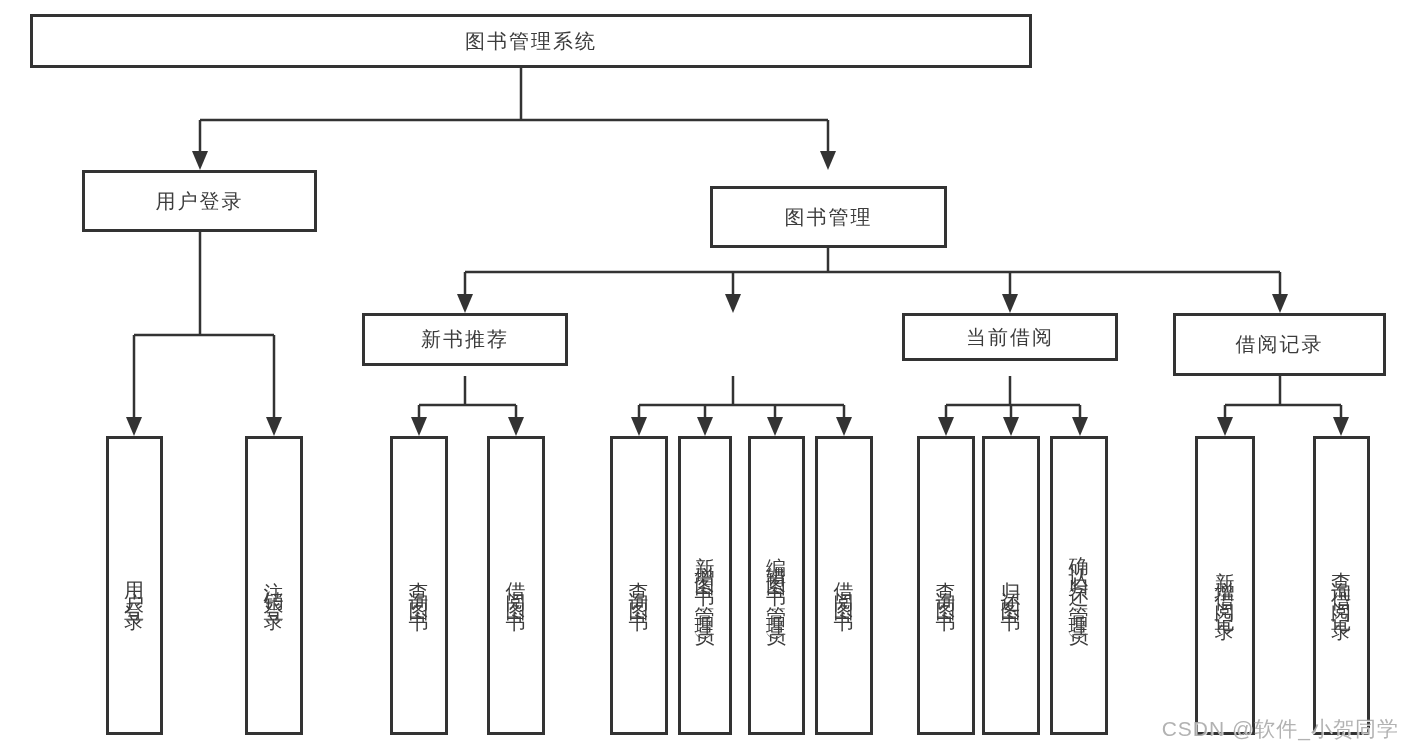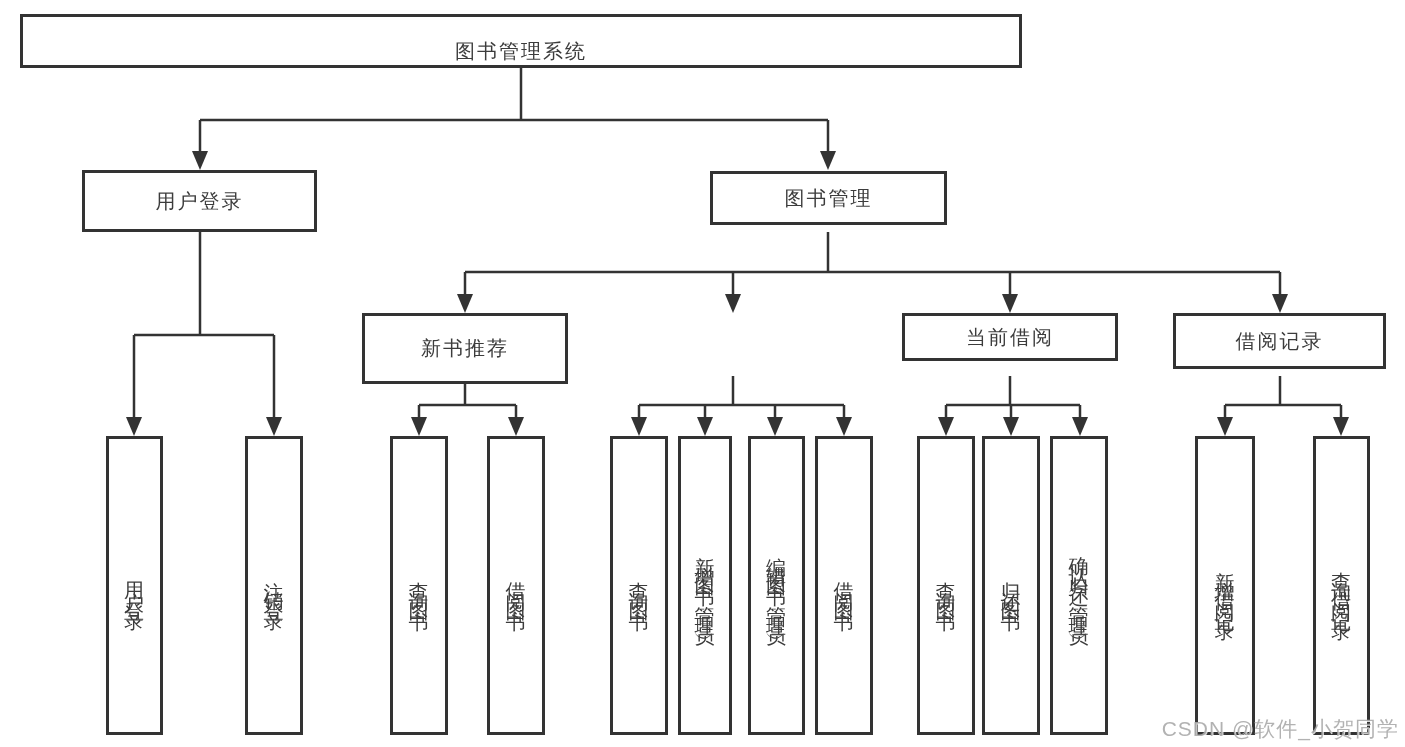--- a/index.html
+++ b/index.html
@@ -130,7 +130,7 @@
     </g>
   </svg>
 
-  <div class="node h" style="left:20px; top:14px; width:1002px; height:54px;align-items:flex-end;">
+  <div class="node h" style="left:30px; top:14px; width:1002px; height:54px;">
     <span class="label">图书管理系统</span>
   </div>
 

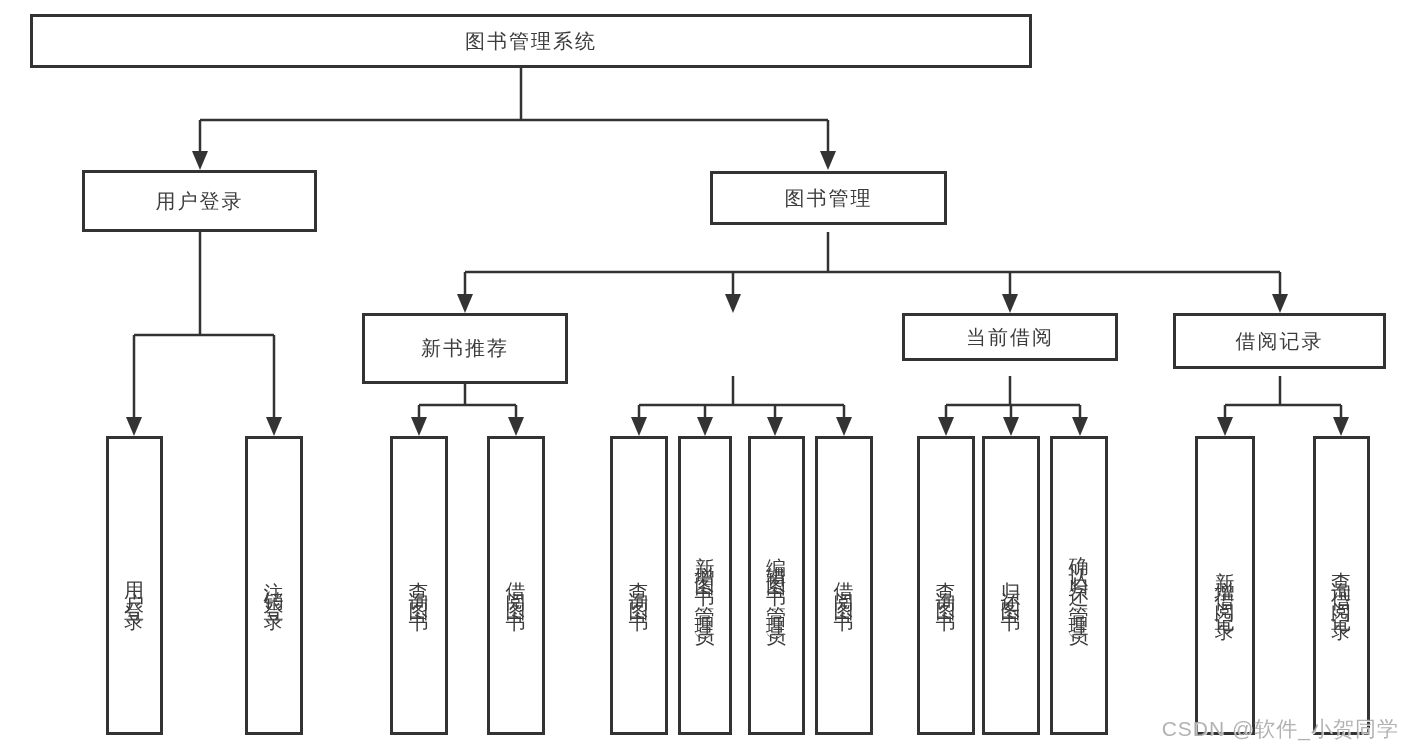--- a/index.html
+++ b/index.html
@@ -137,7 +137,7 @@
   <div class="node h" style="left:82px; top:170px; width:235px; height:62px;">
     <span class="label">用户登录</span>
   </div>
-  <div class="node h" style="left:710px; top:171px; width:237px; height:54px;font-family:Liberation Mono, monospace;">
+  <div class="node h" style="left:710px; top:186px; width:237px; height:62px;font-family:Liberation Mono, monospace;">
     <span class="label">图书管理</span>
   </div>
 

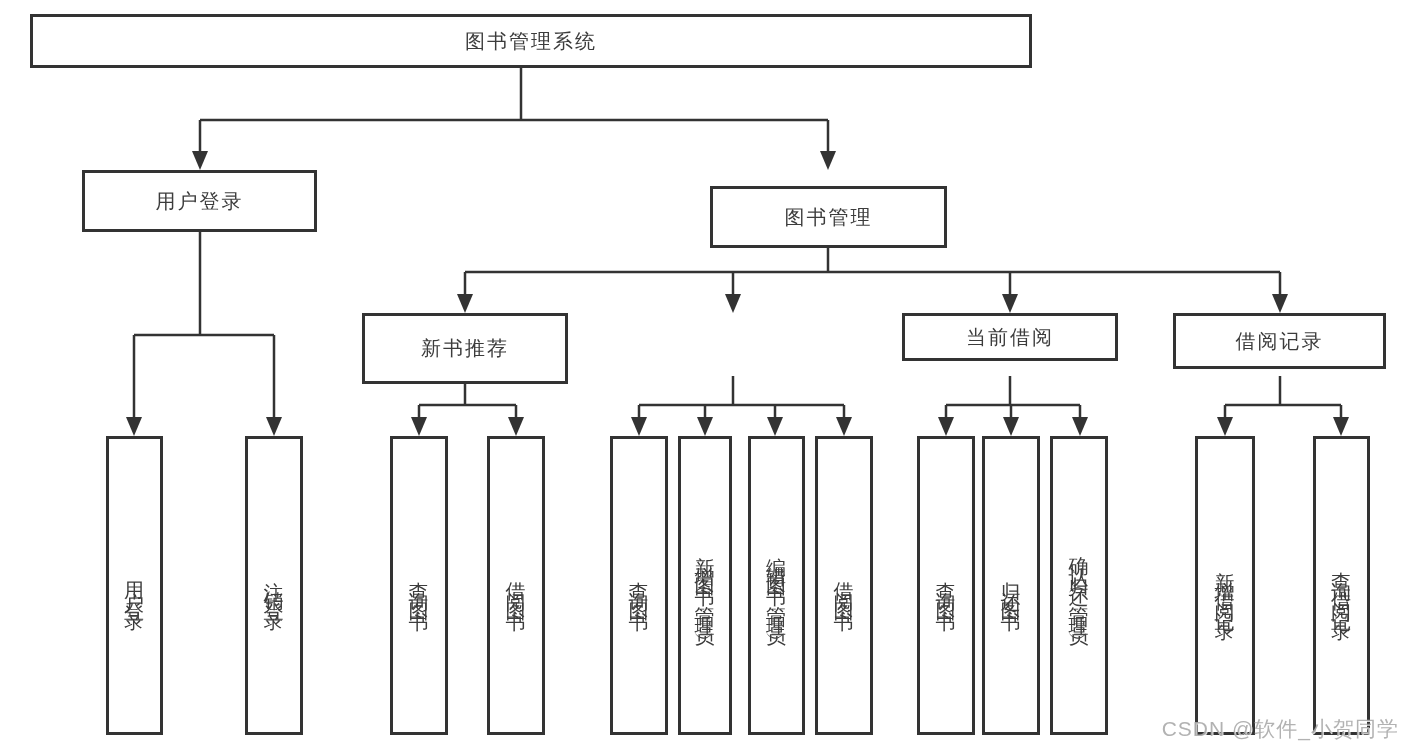--- a/index.html
+++ b/index.html
@@ -141,7 +141,7 @@
     <span class="label">图书管理</span>
   </div>
 
-  <div class="node h" style="left:362px; top:313px; width:206px; height:71px;">
+  <div class="node h" style="left:362px; top:313px; width:206px; height:53px;">
     <span class="label">新书推荐</span>
   </div>
   <div class="node h" style="left:902px; top:313px; width:216px; height:48px;">

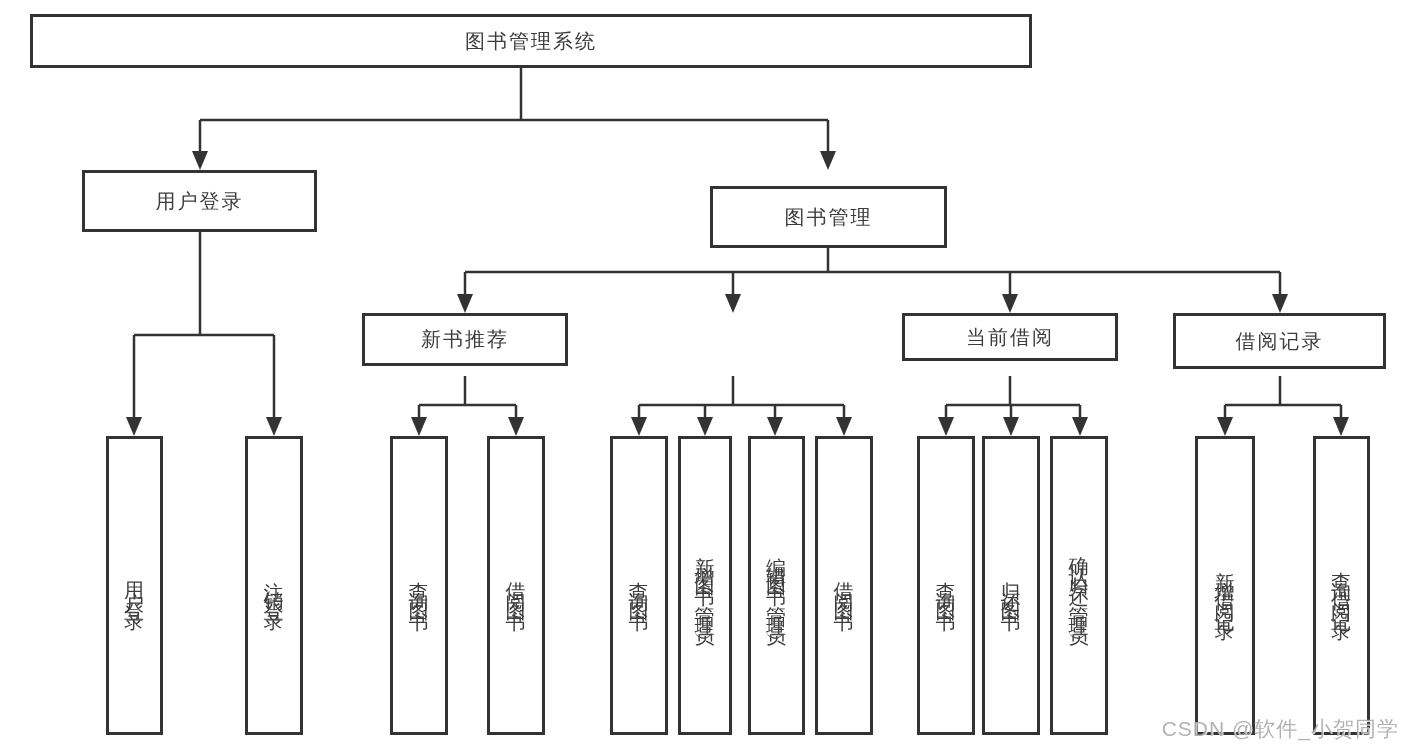--- a/index.html
+++ b/index.html
@@ -147,7 +147,7 @@
   <div class="node h" style="left:902px; top:313px; width:216px; height:48px;">
     <span class="label">当前借阅</span>
   </div>
-  <div class="node h" style="left:1173px; top:313px; width:213px; height:56px;">
+  <div class="node h" style="left:1173px; top:313px; width:213px; height:63px;">
     <span class="label">借阅记录</span>
   </div>
 

